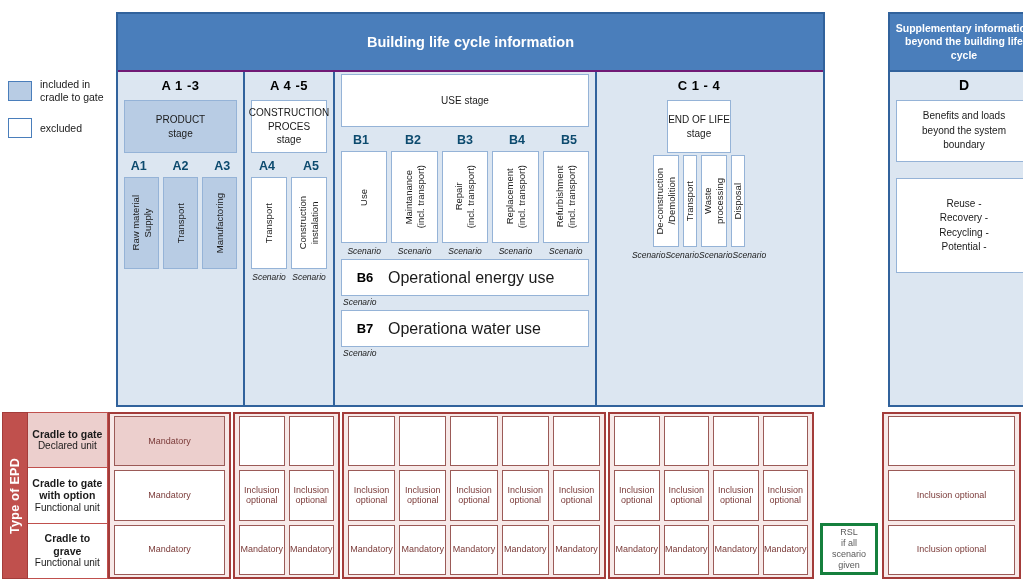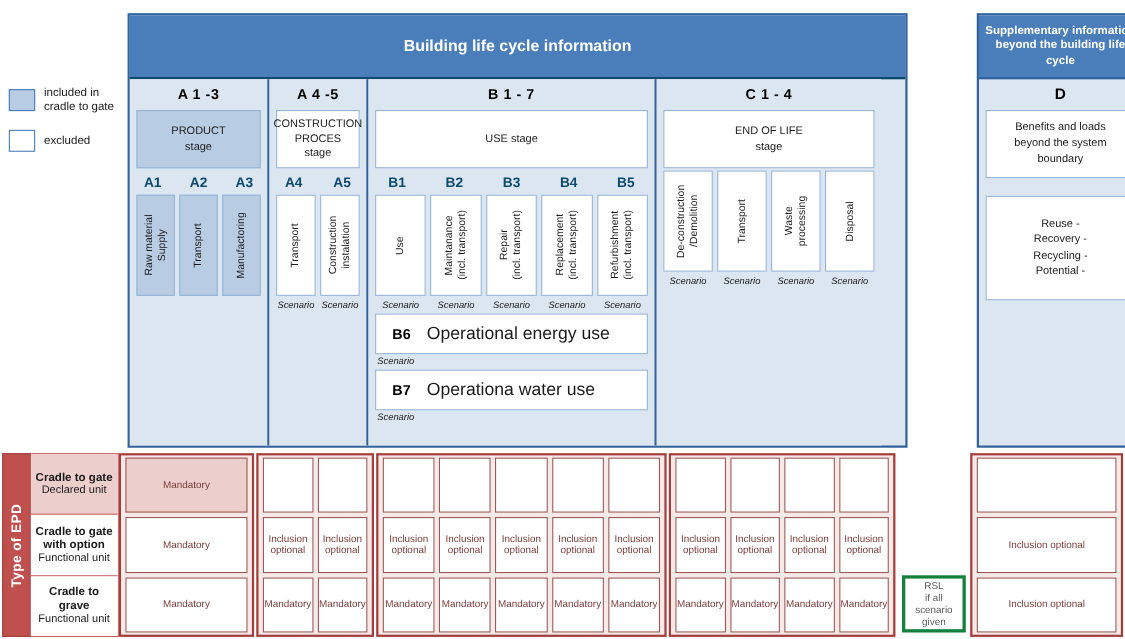--- a/index.html
+++ b/index.html
@@ -36,7 +36,7 @@
     height: 58px; background: #4a7ebb; color: #ffffff;
     font-size: 14.5px; font-weight: bold;
     display: flex; align-items: center; justify-content: center;
-    border-bottom: 2px solid #0c4a6e;
+    border-bottom: 2px solid #701a75;
   }
   #lc-cols { flex: 1; display: flex; }
   .stagecol {

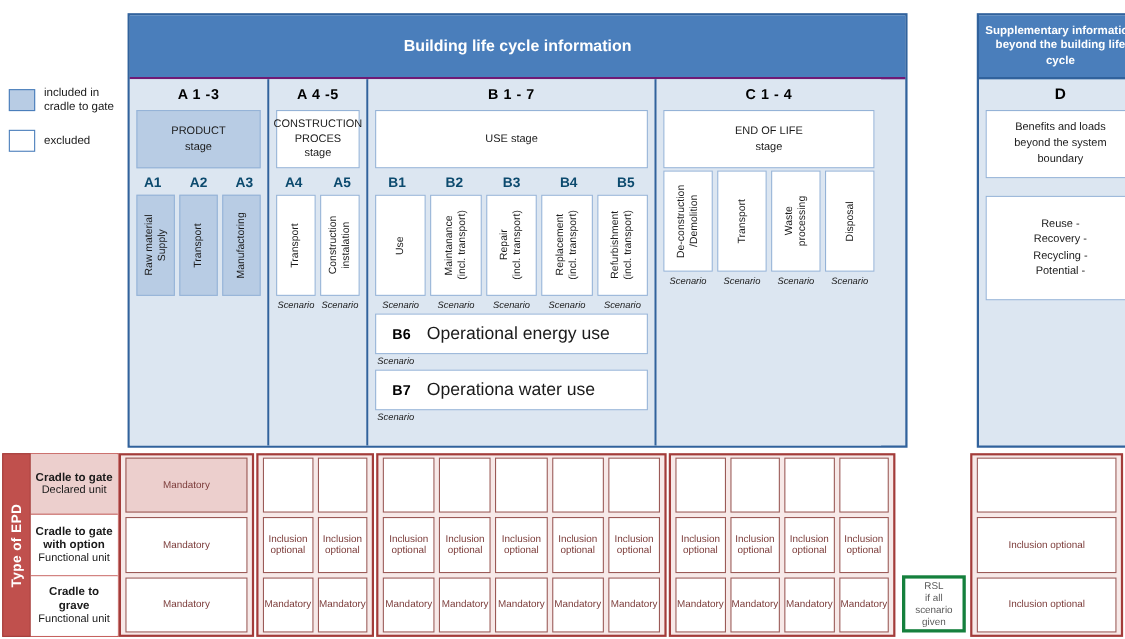--- a/index.html
+++ b/index.html
@@ -269,7 +269,6 @@
     </div>
 
     <div class="stagecol B17">
-      <div class="col-code">B 1 - 7</div>
       <div class="stage-box">USE stage</div>
       <div class="mod-codes">
         <div class="mod-code">B1</div>

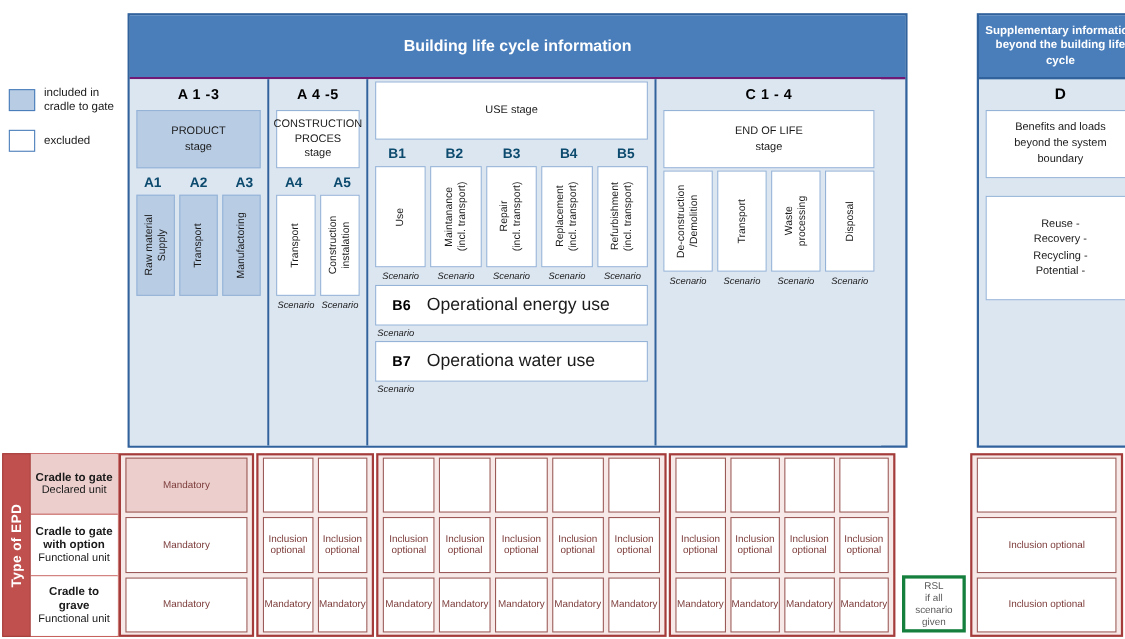--- a/index.html
+++ b/index.html
@@ -43,7 +43,7 @@
     background: #dce6f1; display: flex; flex-direction: column;
     border-right: 2px solid #31629c;
   }
-  .stagecol:last-child { border-right: none; }
+  .stagecol:last-child { border-right: none; align-items: center; }
   .stagecol.A13 { width: 127px; }
   .stagecol.A45 { width: 90px; }
   .stagecol.B17 { width: 262px; }

